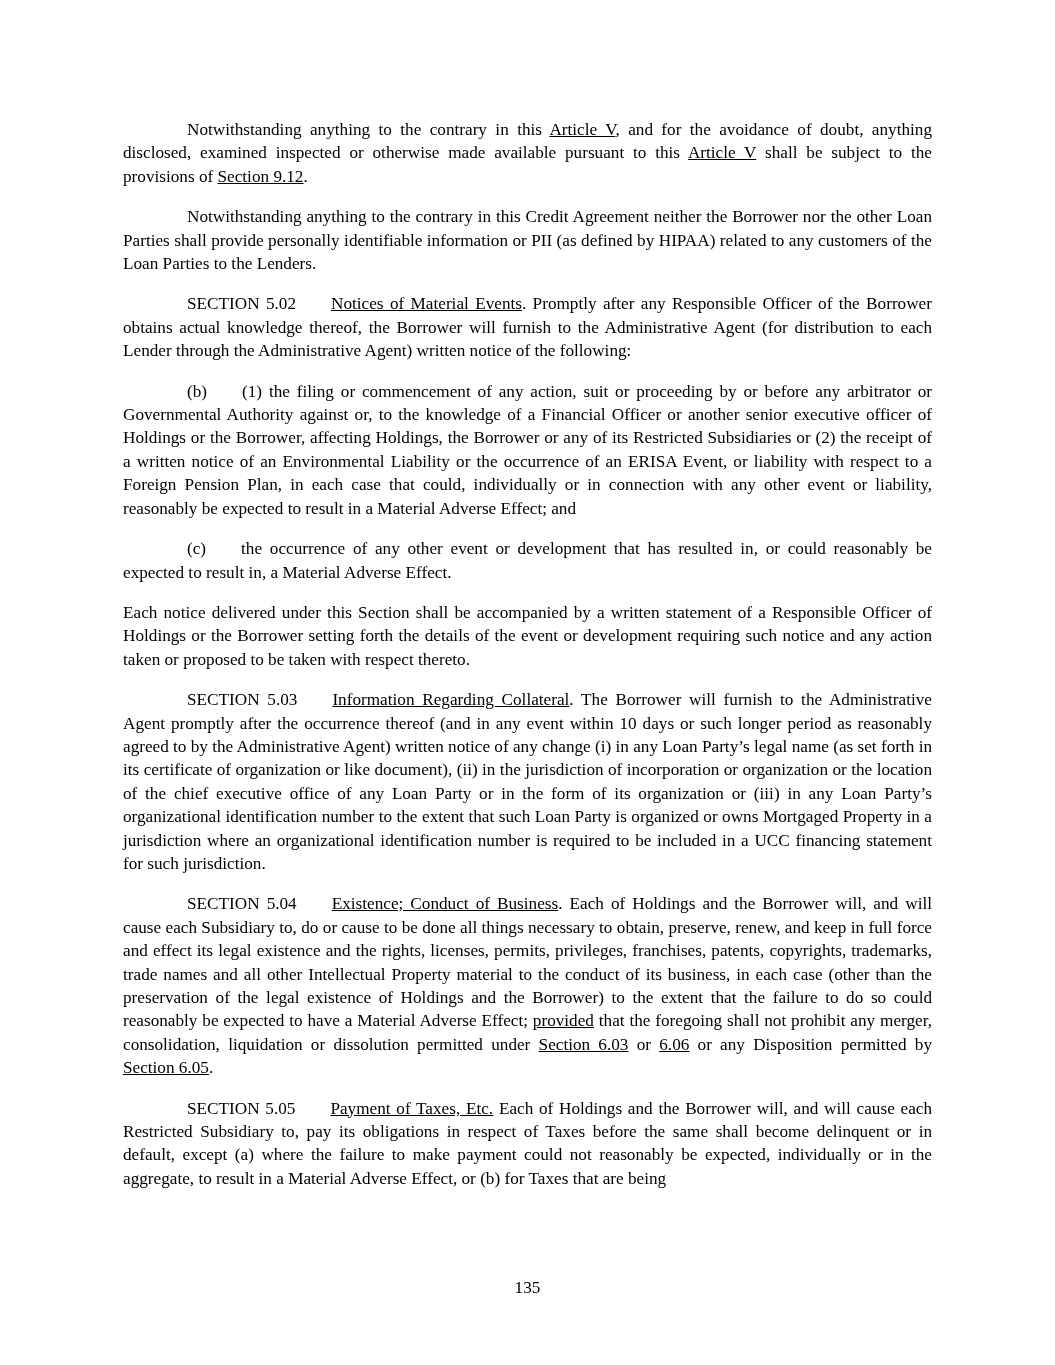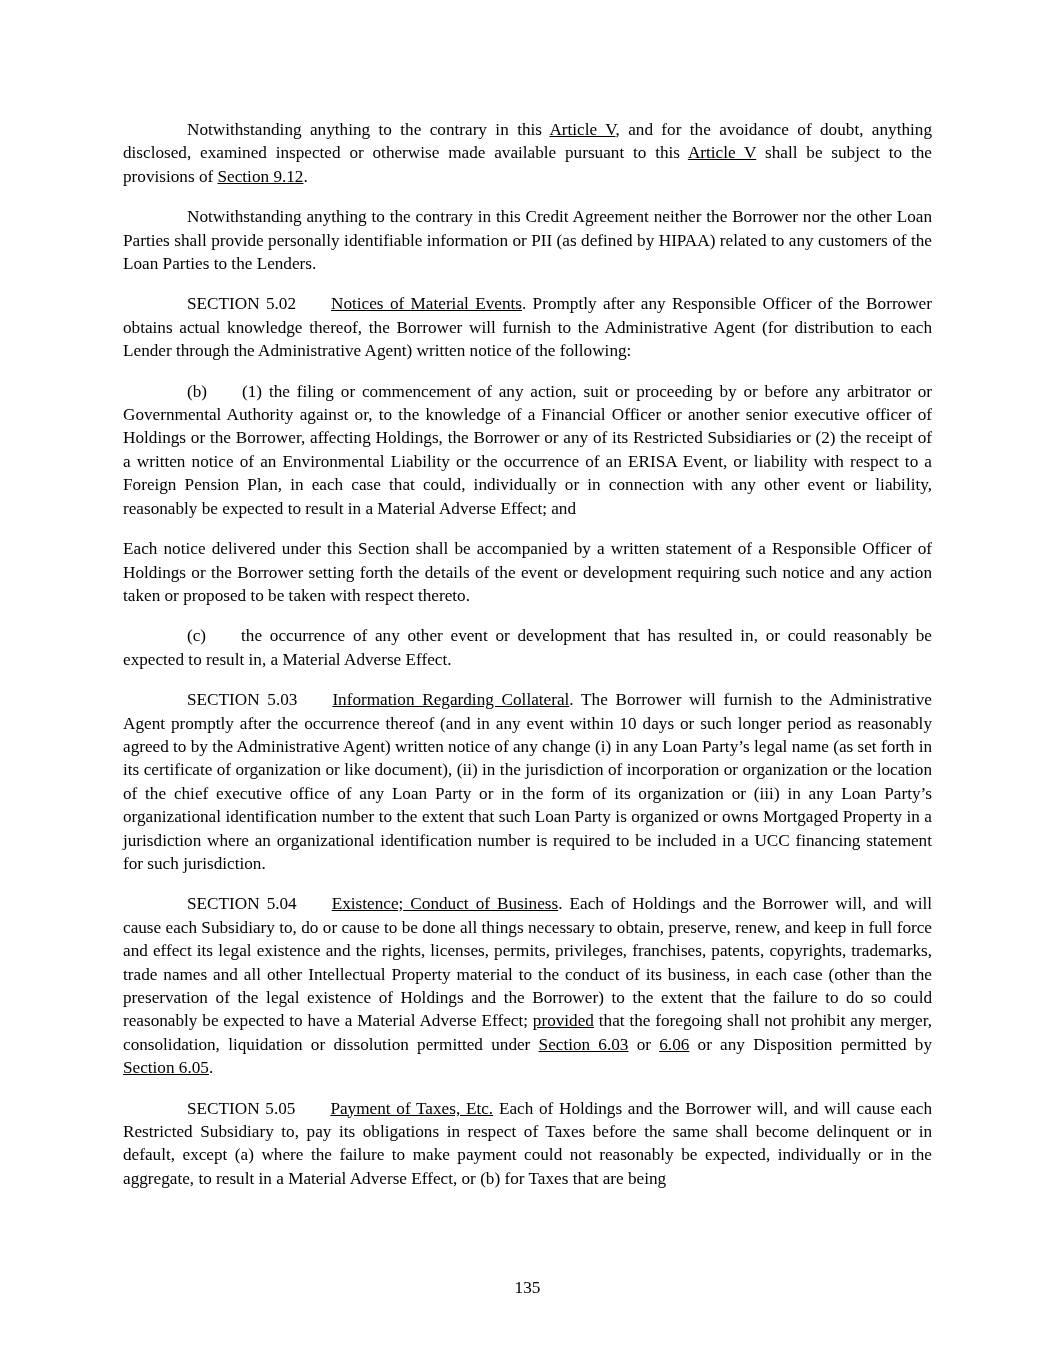--- a/index.html
+++ b/index.html
@@ -61,8 +61,8 @@
       <p class="para indent"><span class="">Notwithstanding anything to the contrary in this Credit Agreement neither the Borrower nor the other Loan Parties shall provide personally identifiable information or PII  (as defined by HIPAA) related to any customers of the Loan Parties to the Lenders.</span></p>
       <p class="para indent"><span class="">SECTION 5.02</span><span class="tab"></span><span class="u">Notices of Material Events</span><span class="">.  Promptly after any Responsible Officer of the Borrower obtains actual knowledge thereof, the Borrower will furnish to the Administrative Agent (for distribution to each Lender through the Administrative Agent) written notice of the following:</span></p>
       <p class="para indent"><span class="">(b)</span><span class="tab"></span><span class="">(1) the filing or commencement of any action, suit or proceeding by or before any arbitrator or Governmental Authority against or, to the knowledge of a Financial Officer or another senior executive officer of Holdings or the Borrower, affecting Holdings, the Borrower or any of its Restricted Subsidiaries or (2) the receipt of a written notice of an Environmental Liability or the occurrence of an ERISA Event, or liability with respect to a Foreign Pension Plan, in each case that could, individually or in connection with any other event or liability, reasonably be expected to result in a Material Adverse Effect; and</span></p>
+      <p class="para indent"><span class="">(c)</span><span class="tab"></span><span class="">the occurrence of any other event or development that has resulted in, or could reasonably be expected to result in, a Material Adverse Effect.</span></p>
       <p class="para"><span class="">Each notice delivered under this Section shall be accompanied by a written statement of a Responsible Officer of Holdings or the Borrower setting forth the details of the event or development requiring such notice and any action taken or proposed to be taken with respect thereto.</span></p>
-      <p class="para indent"><span class="">(c)</span><span class="tab"></span><span class="">the occurrence of any other event or development that has resulted in, or could reasonably be expected to result in, a Material Adverse Effect.</span></p>
       <p class="para indent"><span class="">SECTION 5.03</span><span class="tab"></span><span class="u">Information Regarding Collateral</span><span class="">.  The Borrower will furnish to the Administrative Agent promptly after the occurrence thereof (and in any event within 10 days or such longer period as reasonably agreed to by the Administrative Agent) written notice of any change (i) in any Loan Party’s legal name (as set forth in its certificate of organization or like document), (ii) in the jurisdiction of incorporation or organization or the location of the chief executive office of any Loan Party or in the form of its organization or (iii) in any Loan Party’s organizational identification number to the extent that such Loan Party is organized or owns Mortgaged Property in a jurisdiction where an organizational identification number is required to be included in a UCC financing statement for such jurisdiction.</span></p>
       <p class="para indent"><span class="">SECTION 5.04</span><span class="tab"></span><span class="u">Existence; Conduct of Business</span><span class="">.  Each of Holdings and the Borrower will, and will cause each Subsidiary to, do or cause to be done all things necessary to obtain, preserve, renew, and keep in full force and effect its legal existence and the rights, licenses, permits, privileges, franchises, patents, copyrights, trademarks, trade names and all other Intellectual Property material to the conduct of its business, in each case (other than the preservation of the legal existence of Holdings and the Borrower) to the extent that the failure to do so could reasonably be expected to have a Material Adverse Effect; </span><span class="u">provided</span><span class=""> that the foregoing shall not prohibit any merger, consolidation, liquidation or dissolution permitted under </span><span class="u">Section 6.03</span><span class=""> or </span><span class="u">6.06</span><span class=""> or any Disposition permitted by </span><span class="u">Section 6.05</span><span class="">.</span></p>
       <p class="para indent"><span class="">SECTION 5.05</span><span class="tab"></span><span class="u">Payment of Taxes, Etc.</span><span class="">  Each of Holdings and the Borrower will, and will cause each Restricted Subsidiary to, pay its obligations in respect of Taxes before the same shall become delinquent or in default, except (a) where the failure to make payment could not reasonably be expected, individually or in the aggregate, to result in a Material Adverse Effect, or (b) for Taxes that are being</span></p>

